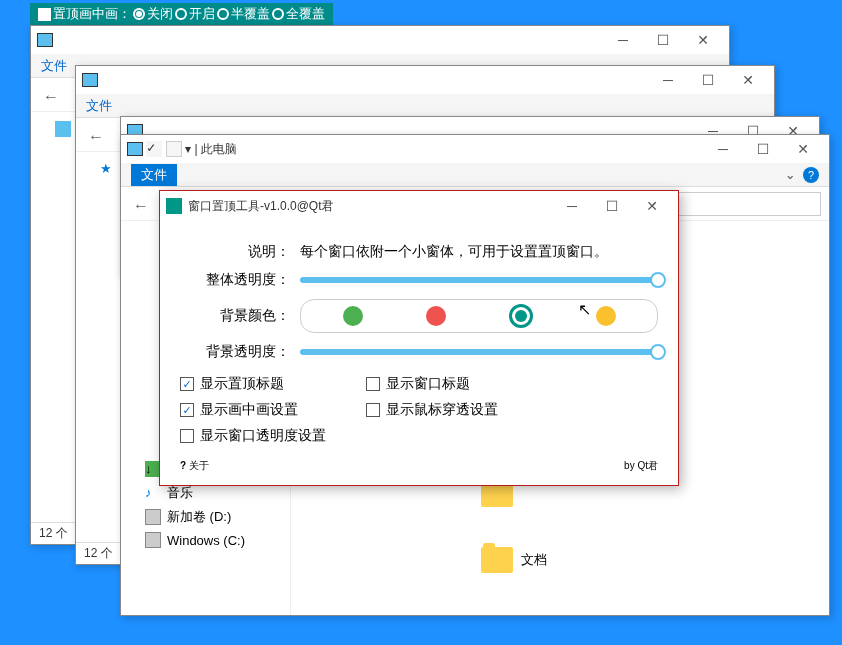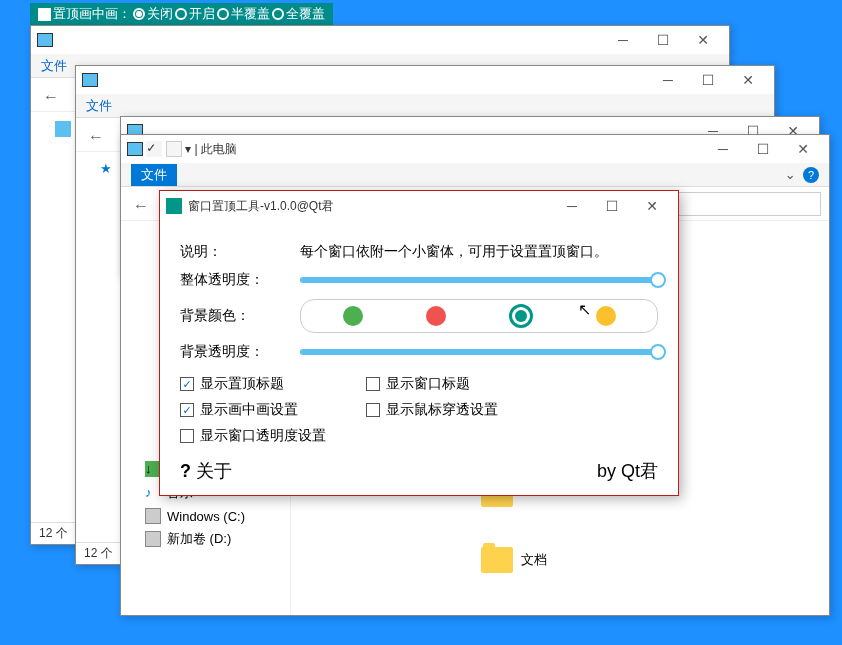--- a/index.html
+++ b/index.html
@@ -33,7 +33,7 @@
 .dialog .titlebar { height: 30px; background: #fff; }
 .dialog-body { padding: 12px 20px; }
 .row { display: flex; align-items: center; margin: 10px 0; gap: 10px; }
-.lbl { width: 110px; }
+.lbl { width: 110px; text-align: right; }
 .row .val { flex: 1; }
 .slider { flex: 1; height: 6px; background: #5bc0f0; border-radius: 3px; position: relative; }
 .slider .thumb { position: absolute; right: -8px; top: -5px; width: 16px; height: 16px; border: 2px solid #5bc0f0; background: #fff; border-radius: 50%; }

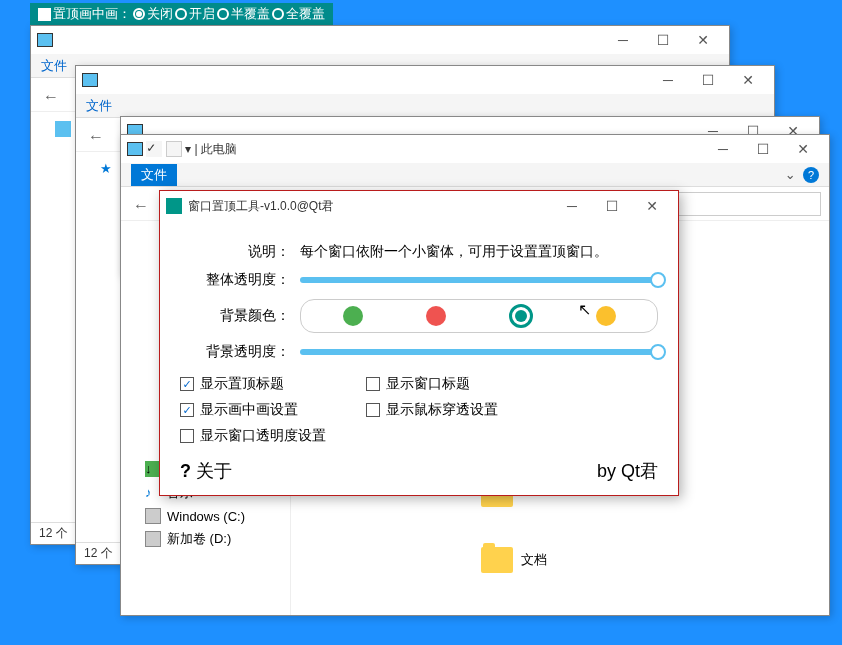--- a/index.html
+++ b/index.html
@@ -45,7 +45,7 @@
 .checks-col { display: flex; flex-direction: column; gap: 8px; }
 .chk { display: flex; align-items: center; gap: 6px; font-size: 14px; }
 .chk .box { width: 14px; height: 14px; border: 1px solid #555; display: flex; align-items: center; justify-content: center; font-size: 11px; color: #0066cc; }
-.dialog-footer { display: flex; justify-content: space-between; align-items: center; margin-top: 14px; font-size: 18px; text-align: right; }
+.dialog-footer { display: flex; justify-content: space-between; align-items: center; margin-top: 14px; font-size: 10px; text-align: right; }
 .help-icon { width: 16px; height: 16px; border-radius: 50%; background: #0078d7; color: #fff; font-size: 11px; display: inline-flex; align-items: center; justify-content: center; }
 .qa-icon { width: 16px; height: 16px; background: #f5f5f5; border: 1px solid #ccc; }
 .pc-icon { width: 16px; height: 14px; background: #5bc0f0; border: 1px solid #333; display: inline-block; }

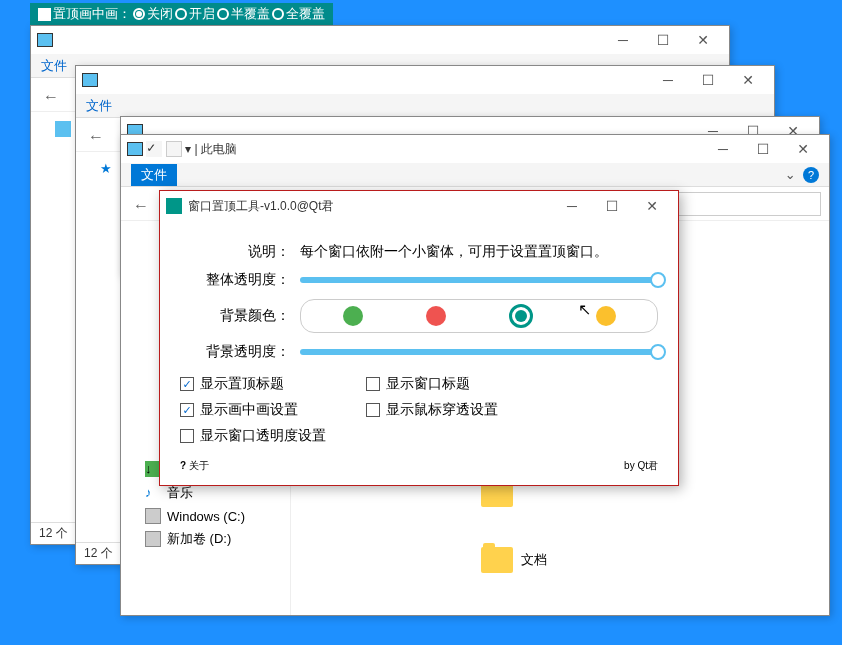--- a/index.html
+++ b/index.html
@@ -213,11 +213,11 @@
         </div>
       <div class="side-item">
           <span class="icon" style="background:#ccc;border:1px solid #888"></span>
+          <span>新加卷 (D:)</span>
+        </div>
+      <div class="side-item">
+          <span class="icon" style="background:#ccc;border:1px solid #888"></span>
           <span>Windows (C:)</span>
-        </div>
-      <div class="side-item">
-          <span class="icon" style="background:#ccc;border:1px solid #888"></span>
-          <span>新加卷 (D:)</span>
         </div>
     </div>
     <div class="content">

